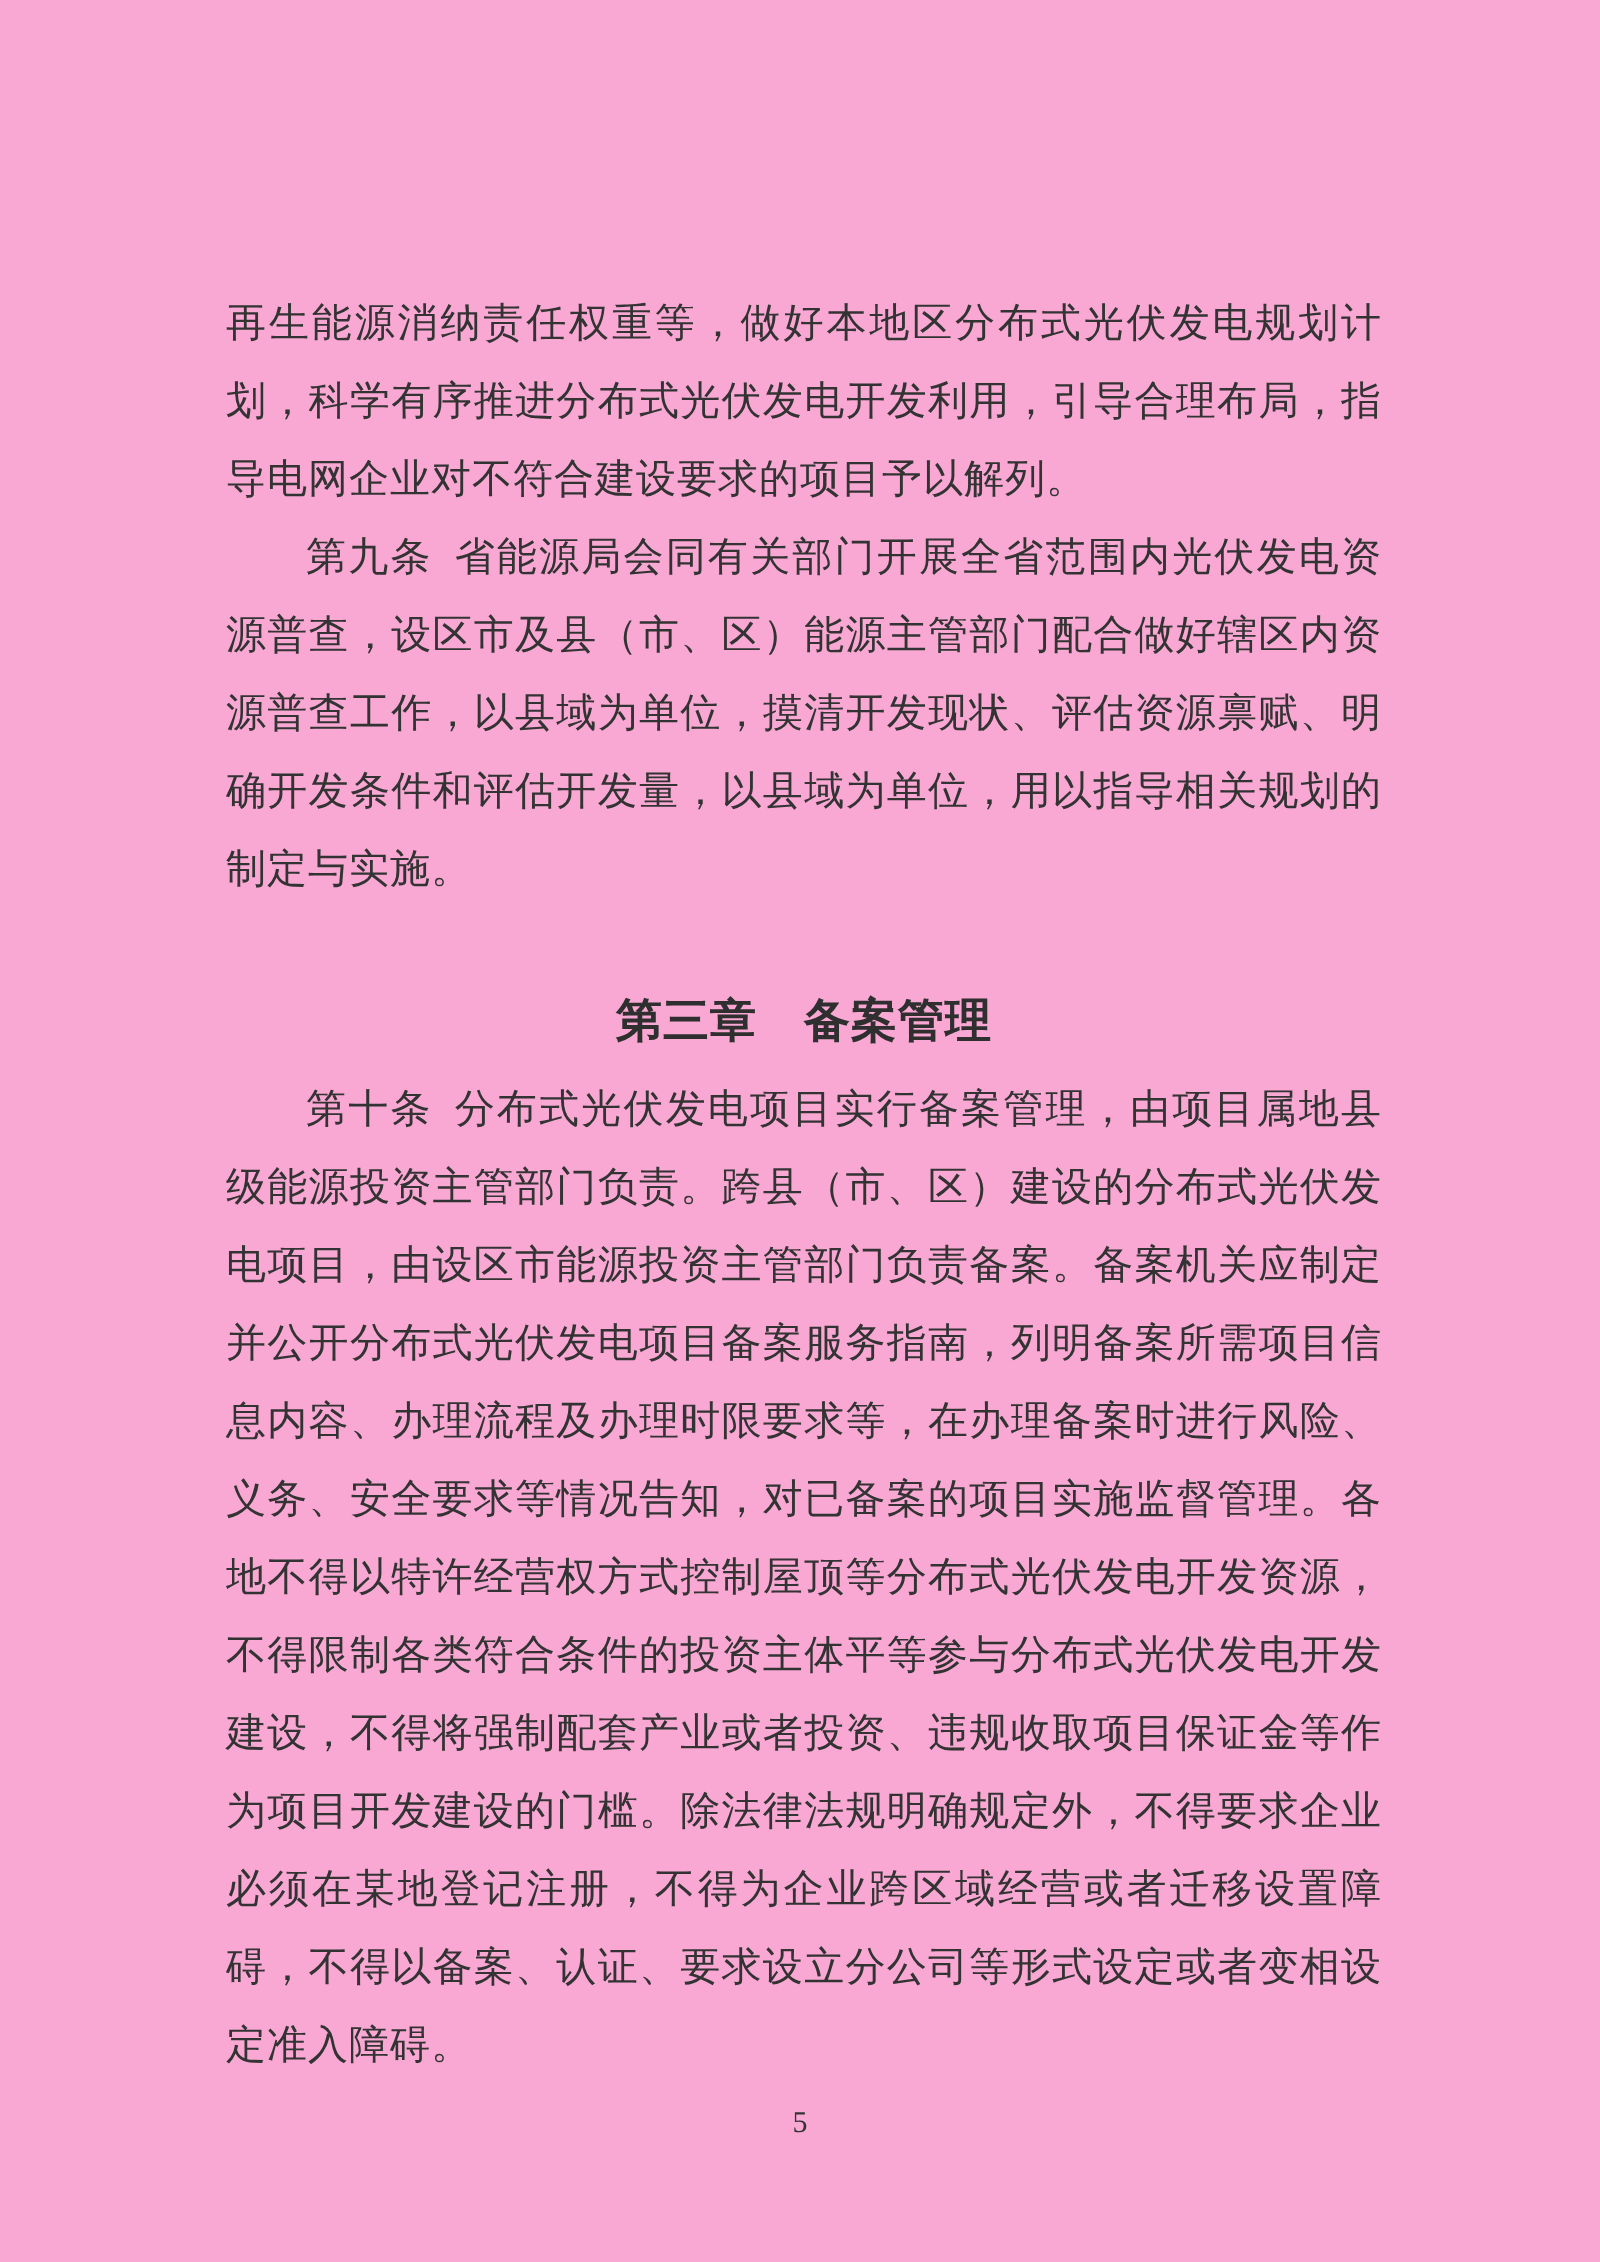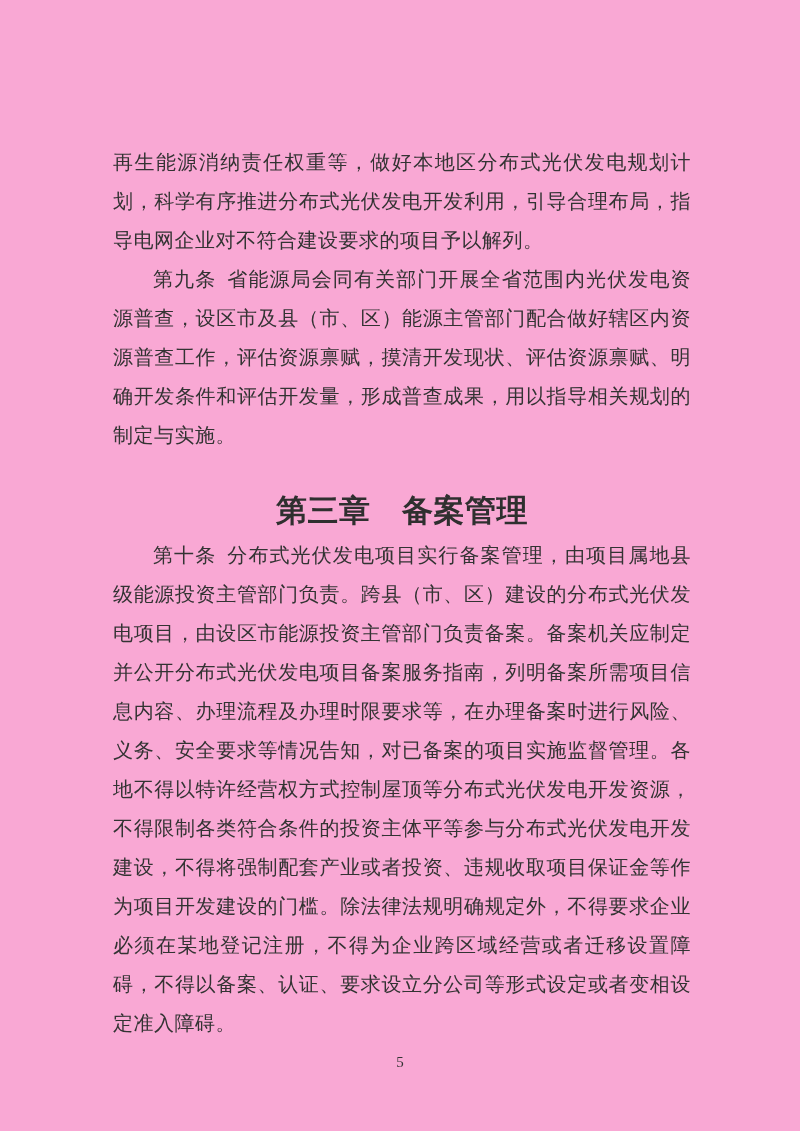--- a/index.html
+++ b/index.html
@@ -66,7 +66,7 @@
 
     <p class="para">再生能源消纳责任权重等，做好本地区分布式光伏发电规划计划，科学有序推进分布式光伏发电开发利用，引导合理布局，指导电网企业对不符合建设要求的项目予以解列。</p>
 
-    <p class="para indented"><span class="article-label">第九条</span><span>省能源局会同有关部门开展全省范围内光伏发电资源普查，设区市及县（市、区）能源主管部门配合做好辖区内资源普查工作，评估资源禀赋，摸清开发现状、评估资源禀赋、明确开发条件和评估开发量，形成普查成果，用以指导相关规划的制定与实施。</span></p>
+    <p class="para indented"><span class="article-label">第九条</span><span>省能源局会同有关部门开展全省范围内光伏发电资源普查，设区市及县（市、区）能源主管部门配合做好辖区内资源普查工作，以县域为单位，摸清开发现状、评估资源禀赋、明确开发条件和评估开发量，以县域为单位，用以指导相关规划的制定与实施。</span></p>
 
     <h2 class="chapter-heading para">第三章　备案管理</h2>
 

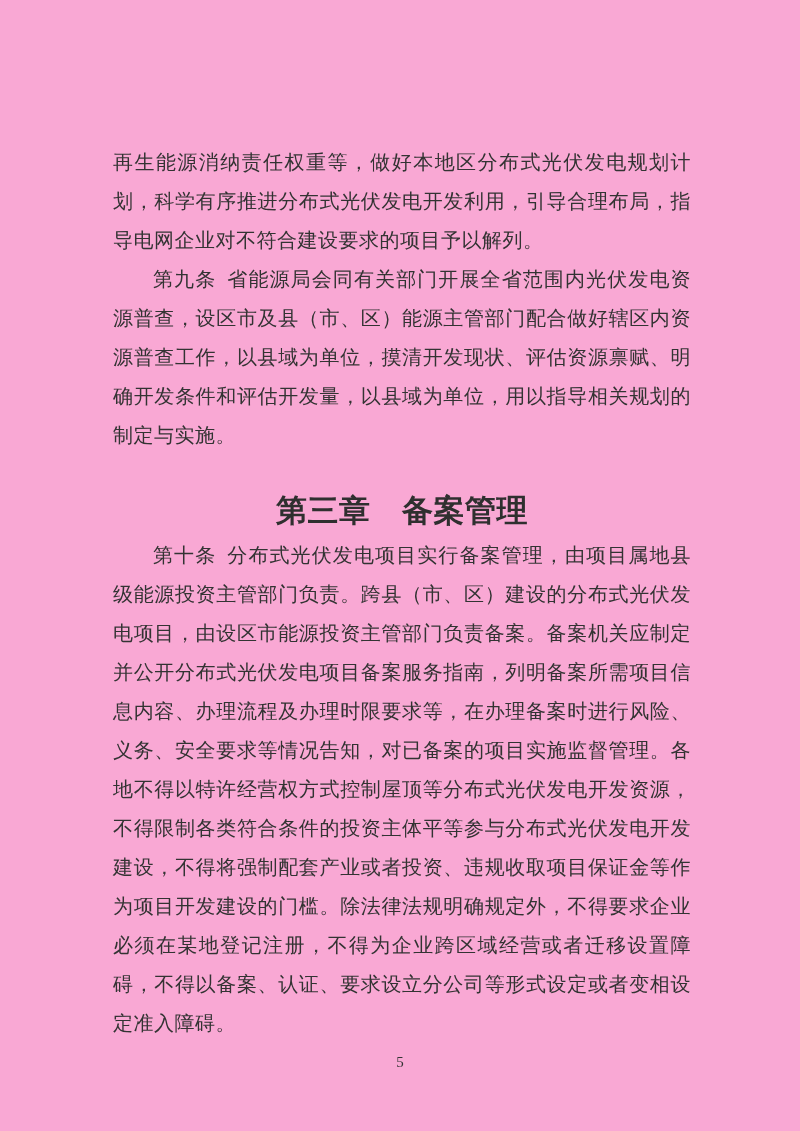--- a/index.html
+++ b/index.html
@@ -38,7 +38,7 @@
     padding-right: 0.55em;
   }
   .chapter-heading {
-    font-size: 31px;
+    font-size: 23px;
     font-weight: bold;
     text-align: right;
     text-align-last: center;

